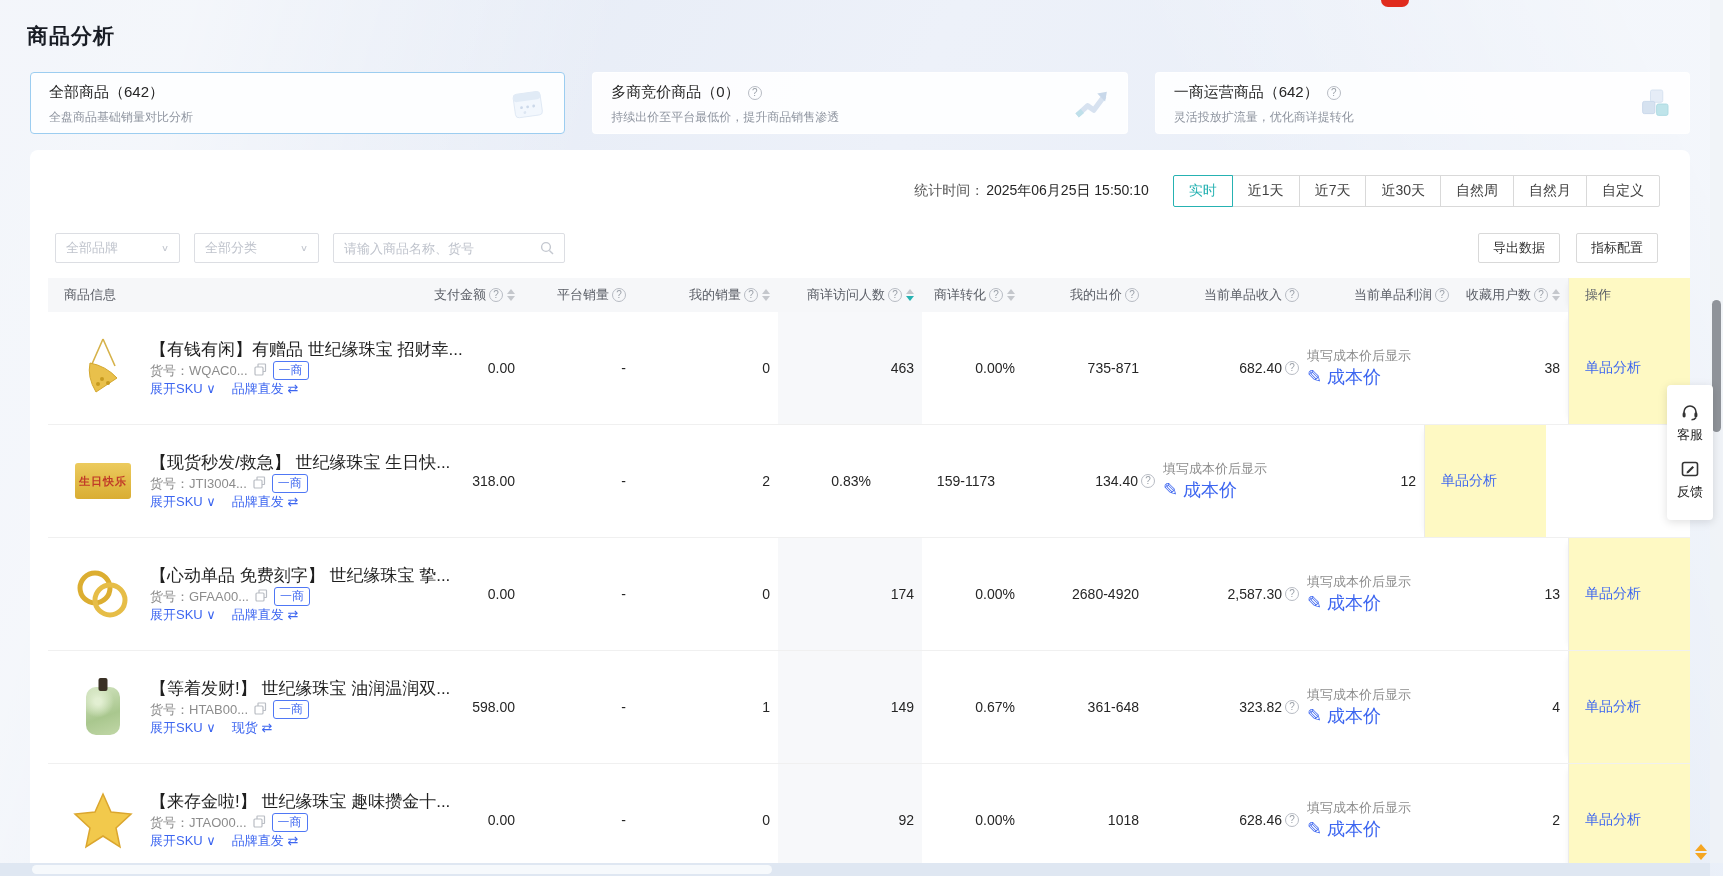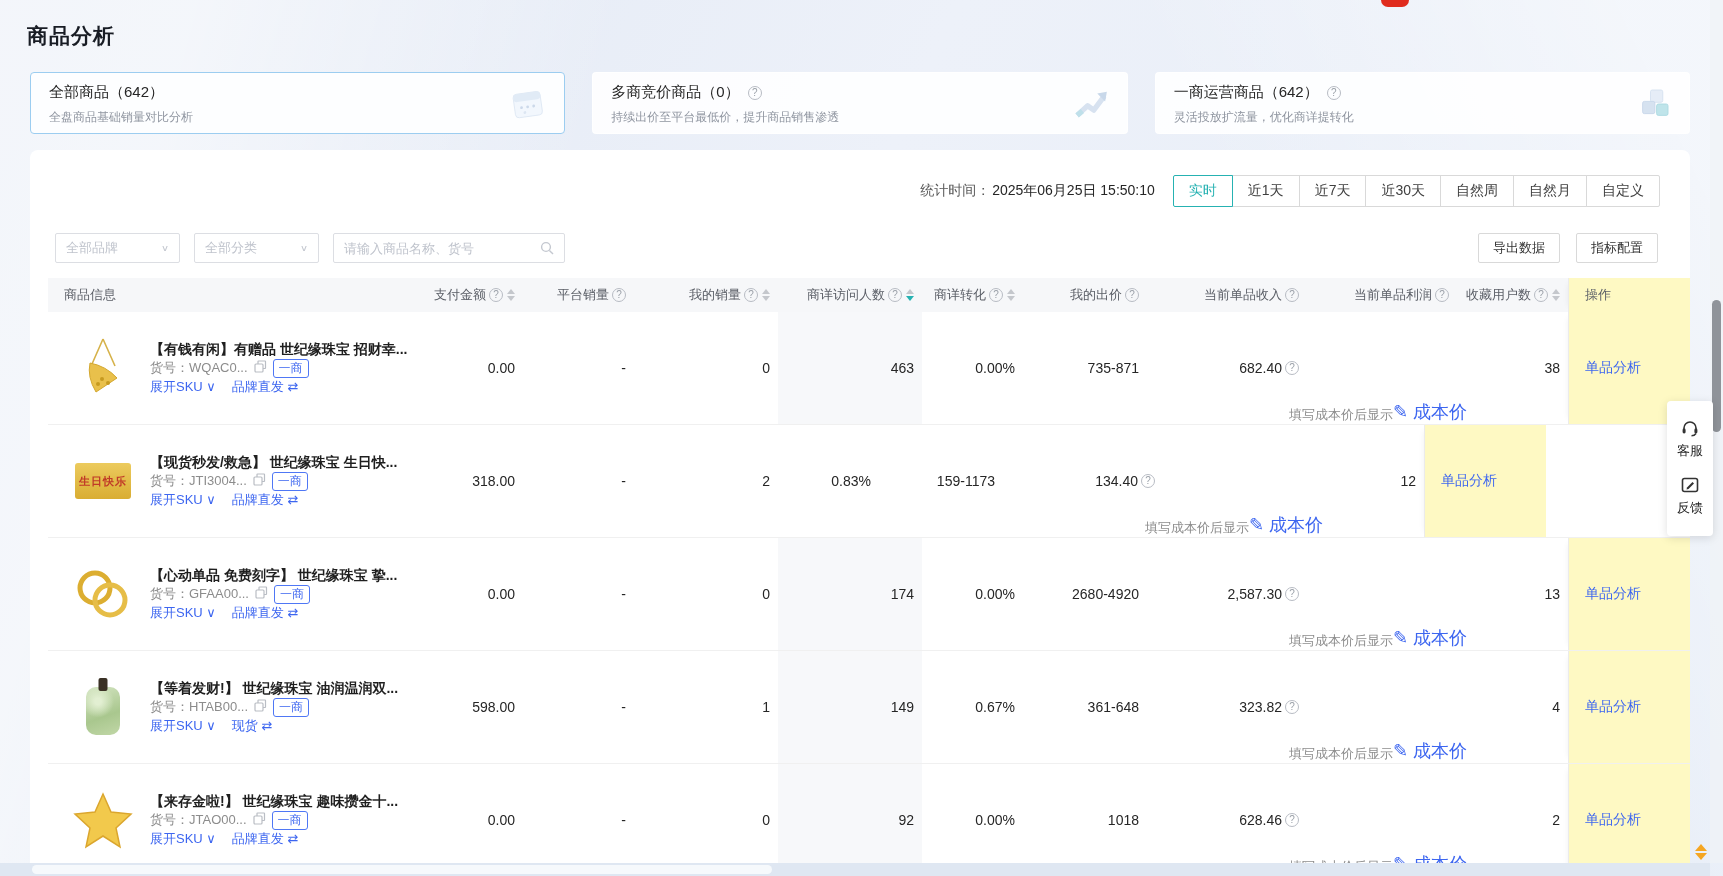--- a/index.html
+++ b/index.html
@@ -34,7 +34,7 @@
   .stat-value { font-size:14px; color:#262626; margin-left:2px; margin-right:16px; }
   .segmented { display:flex; }
   .seg-btn { height:32px; padding:0 15px; border:1px solid #d9d9d9; margin-left:-1px; background:#fff; font-size:14px; color:#404040; display:flex; align-items:center; cursor:pointer; position:relative; }
-  .seg-btn:first-child { border-radius:2px 0 0 2px; margin-left:2px; }
+  .seg-btn:first-child { border-radius:2px 0 0 2px; margin-left:8px; }
   .seg-btn:last-child { border-radius:0 2px 2px 0; }
   .seg-btn.active { color:#26b2b2; border-color:#26b2b2; z-index:2; }
 

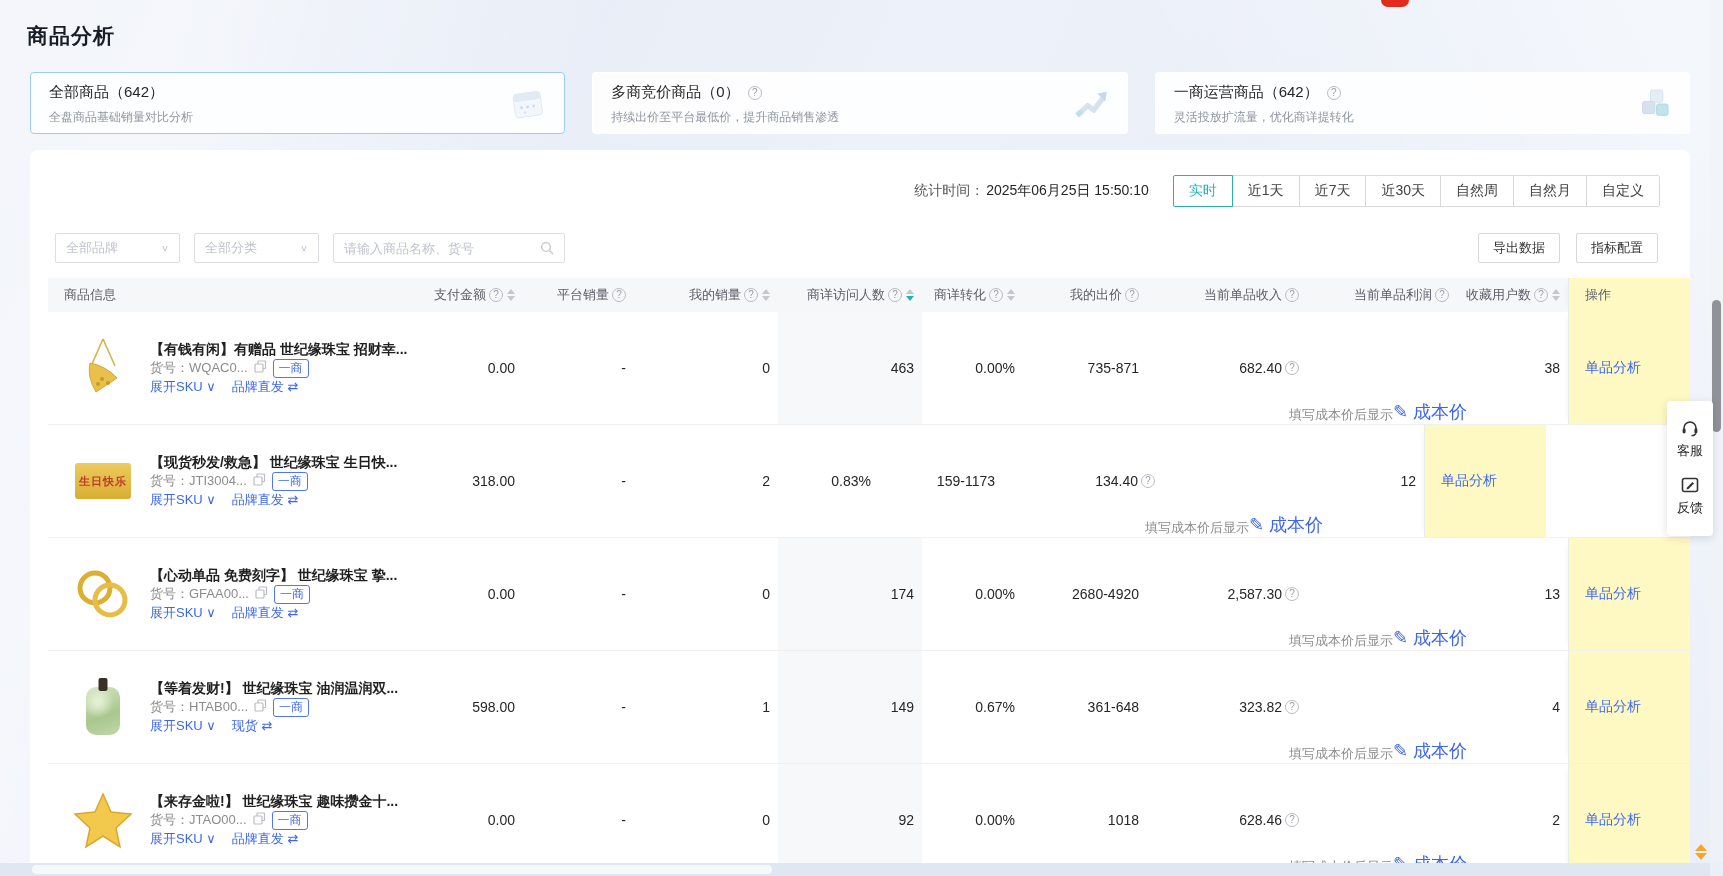--- a/index.html
+++ b/index.html
@@ -65,7 +65,7 @@
 
   .prod { justify-content:flex-start; padding-left:24px; gap:16px; }
   .thumb { width:62px; height:62px; flex:none; position:relative; display:flex; align-items:center; justify-content:center; }
-  .p-title { font-size:14px; font-weight:700; color:#1f1f1f; white-space:nowrap;text-align:center; }
+  .p-title { font-size:17px; font-weight:400; color:#1f1f1f; white-space:nowrap;text-align:center; }
   .sku-row { margin-top:0; display:flex; align-items:center; gap:6px; font-size:13px; color:#8c8c8c; }
   .badge { border:1px solid #4f77f5; color:#3d66f0; font-size:12px; padding:0 5px; height:19px; line-height:17px; border-radius:3px; background:#fff; }
   .links-row { display:flex; gap:16px; font-size:13px; color:#3d66f0; }

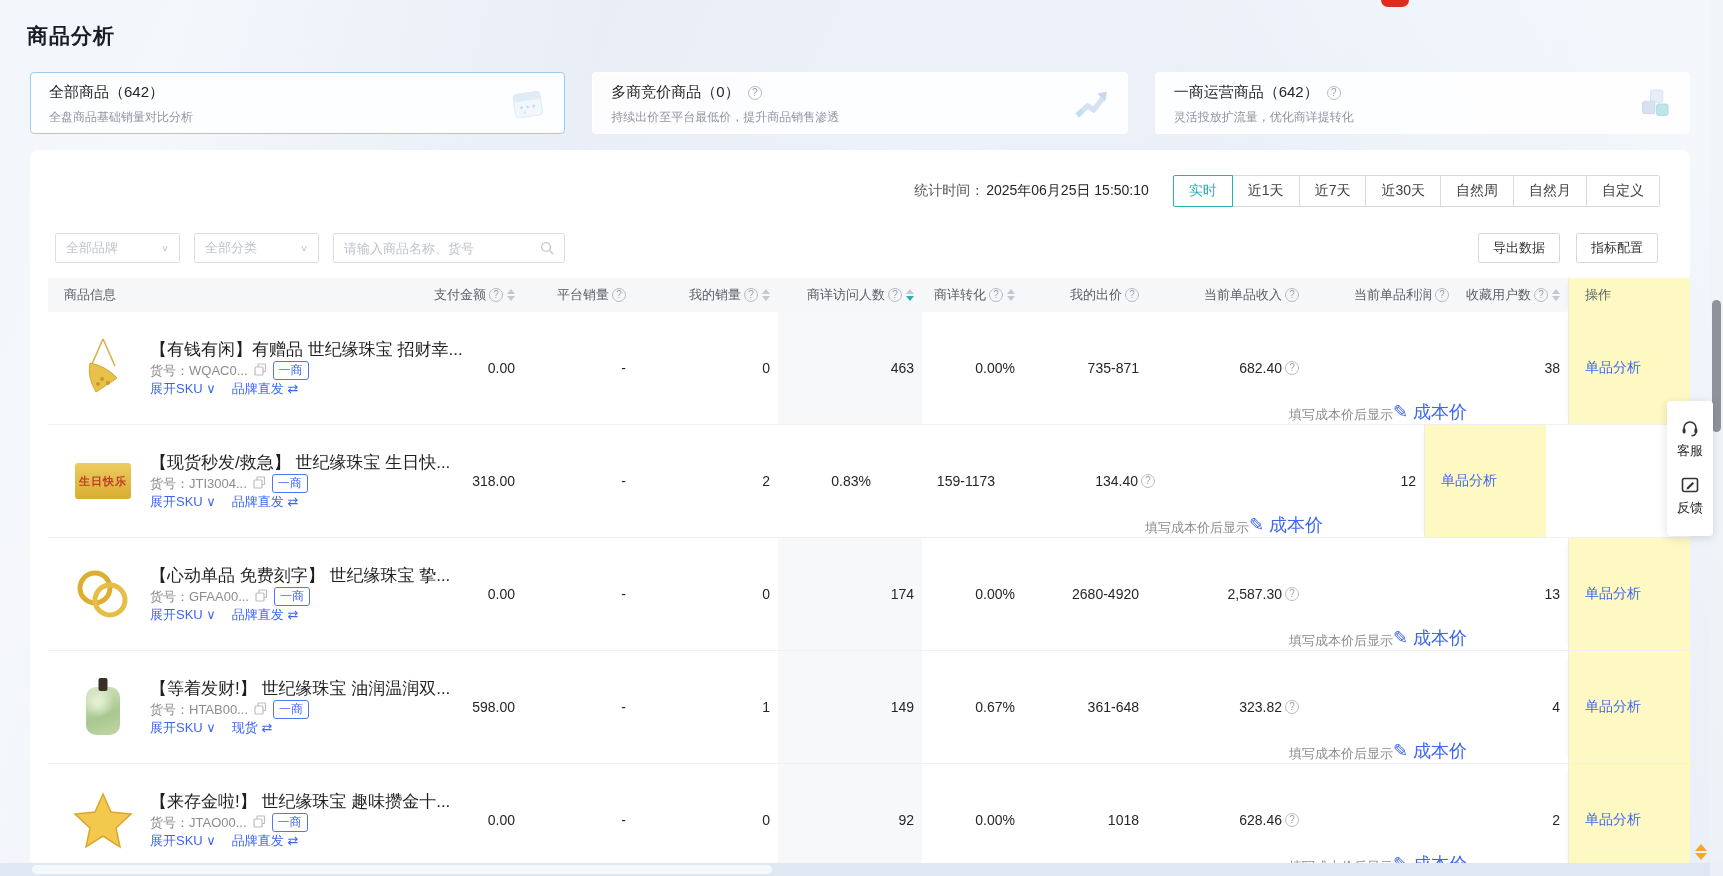--- a/index.html
+++ b/index.html
@@ -70,7 +70,7 @@
   .badge { border:1px solid #4f77f5; color:#3d66f0; font-size:12px; padding:0 5px; height:19px; line-height:17px; border-radius:3px; background:#fff; }
   .links-row { display:flex; gap:16px; font-size:13px; color:#3d66f0; }
   .blue-link { color:#3d66f0; cursor:pointer; }
-  .profit-cell { align-items:flex-end; justify-content:center; gap:0; }
+  .profit-cell { flex-direction:column; align-items:flex-start; justify-content:center; gap:0; }
   .profit-note { font-size:13px; color:#8c8c8c; }
   .cost-link { font-size:18px; color:#3d66f0; cursor:pointer; }
   .income-help { margin-left:3px; }

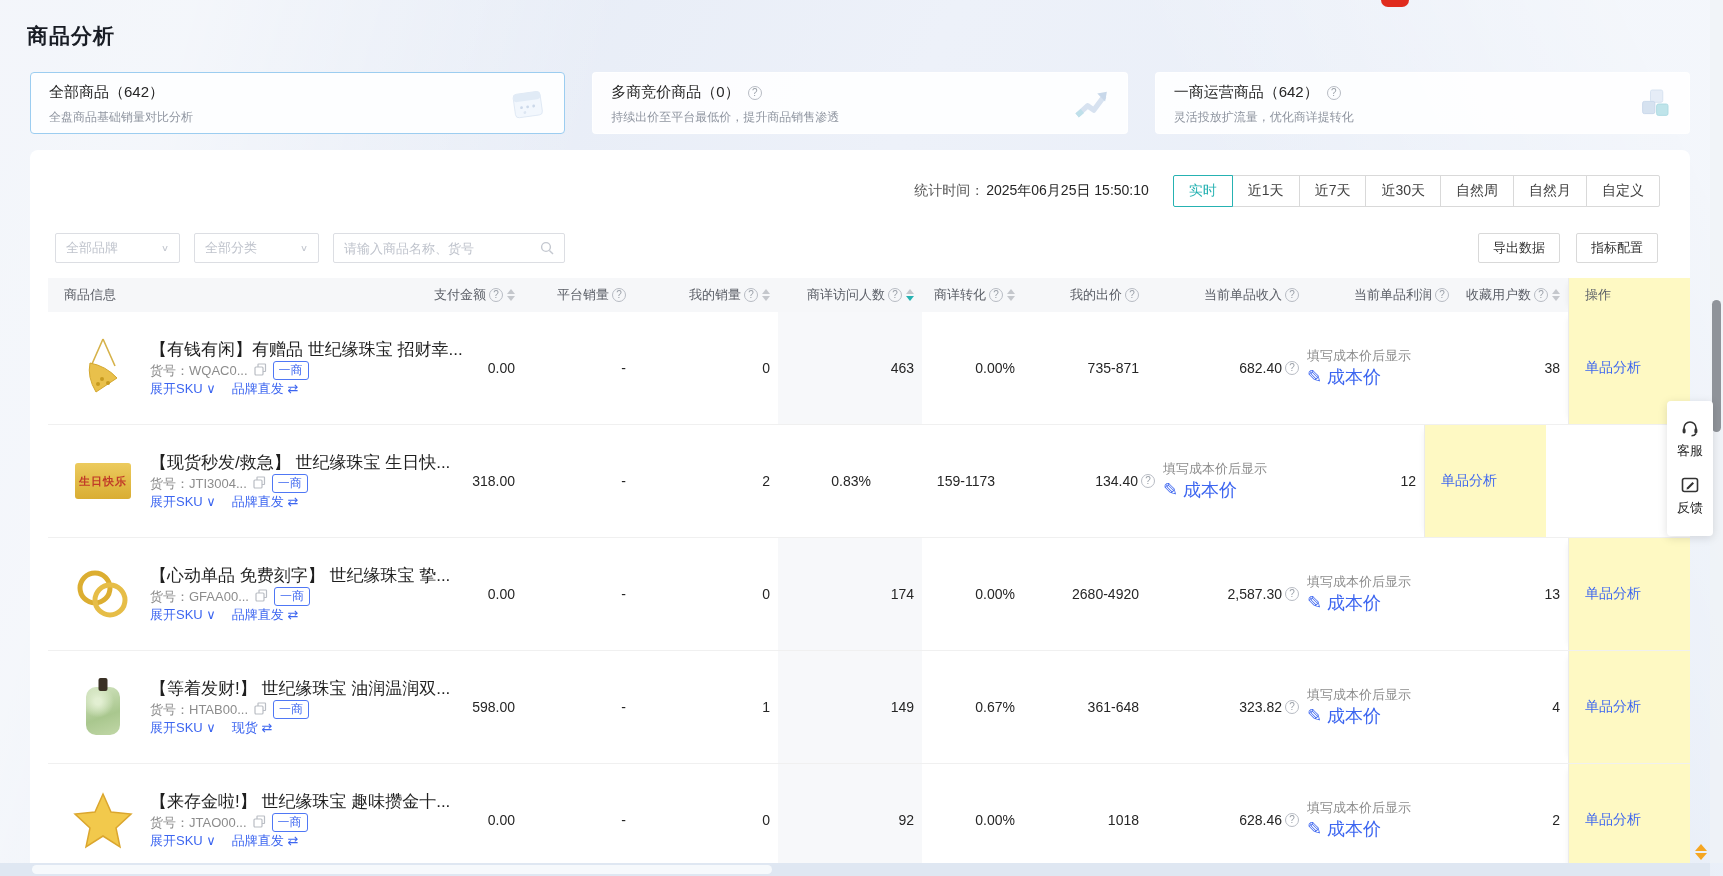--- a/index.html
+++ b/index.html
@@ -82,7 +82,7 @@
   .jade-bail { position:absolute; top:2px; left:50%; transform:translateX(-50%); width:9px; height:13px; background:#3a3125; border-radius:2px; }
 
   
-  .float-widget { position:absolute; right:10px; top:401px; width:46px; background:#fff; border-radius:4px; box-shadow:0 2px 10px rgba(0,0,0,.13); padding:12px 0 14px; display:flex; flex-direction:column; align-items:center; gap:5px; z-index:30; }
+  .float-widget { position:absolute; right:10px; top:385px; width:46px; background:#fff; border-radius:4px; box-shadow:0 2px 10px rgba(0,0,0,.13); padding:12px 0 14px; display:flex; flex-direction:column; align-items:center; gap:5px; z-index:30; }
   .fw-item { display:flex; flex-direction:column; align-items:center; gap:4px; cursor:pointer; padding:5px 0; }
   .fw-label { font-size:13px; color:#262626; }
 

